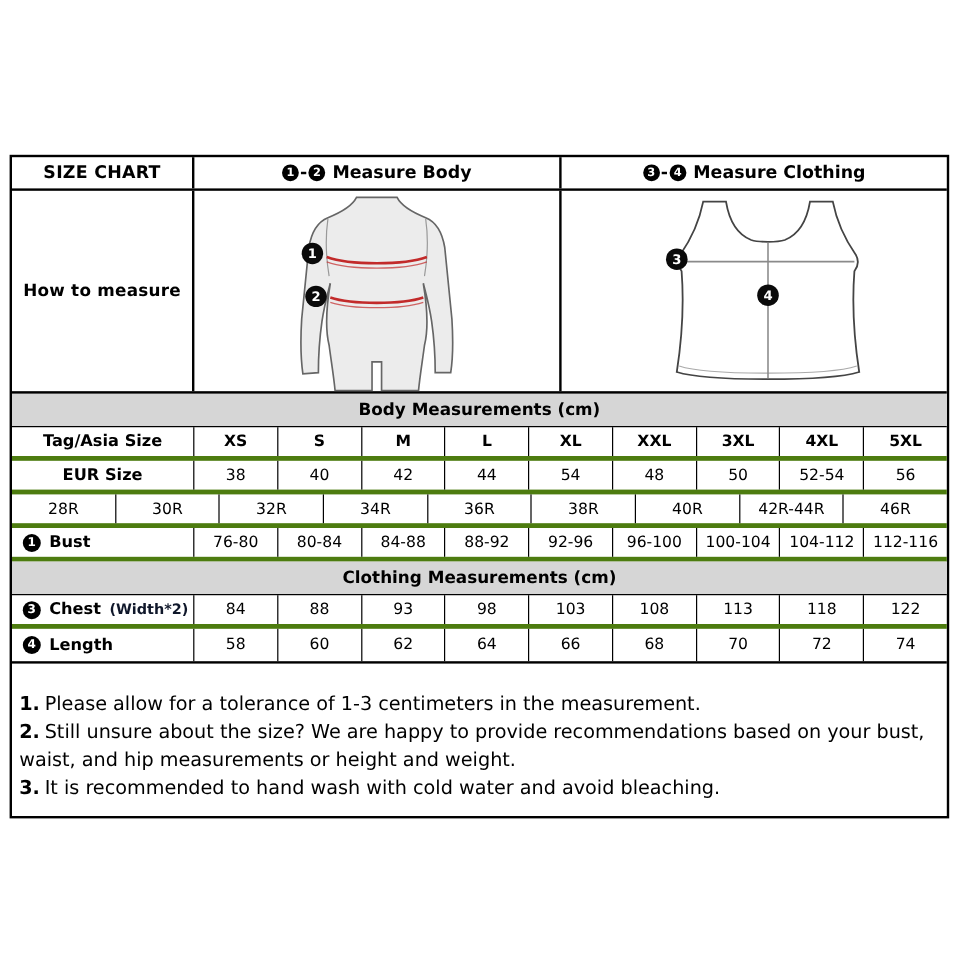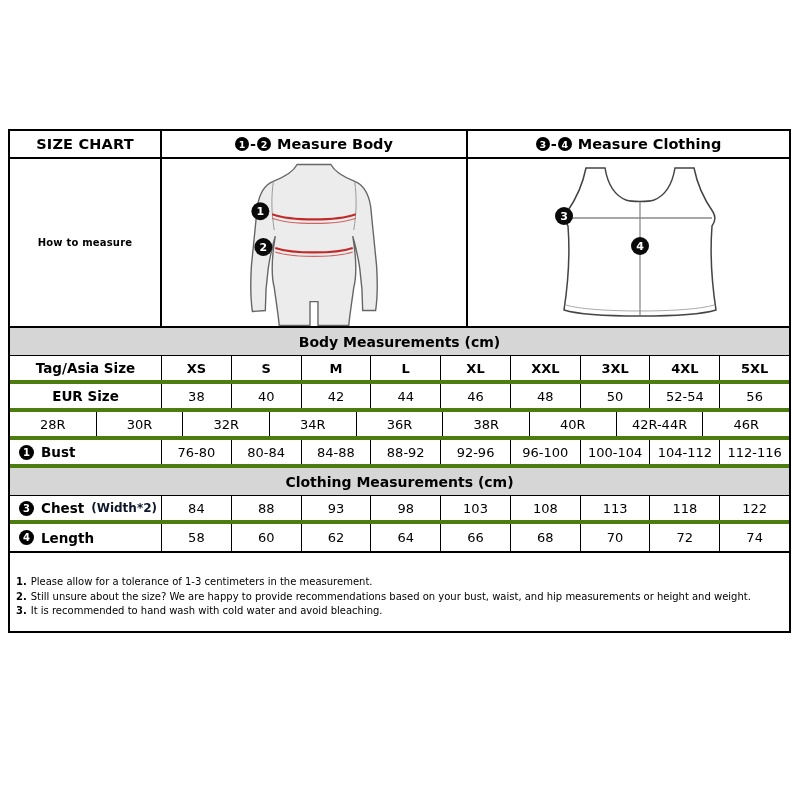--- a/index.html
+++ b/index.html
@@ -26,7 +26,7 @@
   
   .illus { display:flex; height:167px; align-items:stretch; }
   .illus .c { display:flex; align-items:center; justify-content:center; }
-  .how { font-weight:bold; font-size:10px; }
+  .how { font-weight:bold; font-size:14px; }
 
   
   .band {

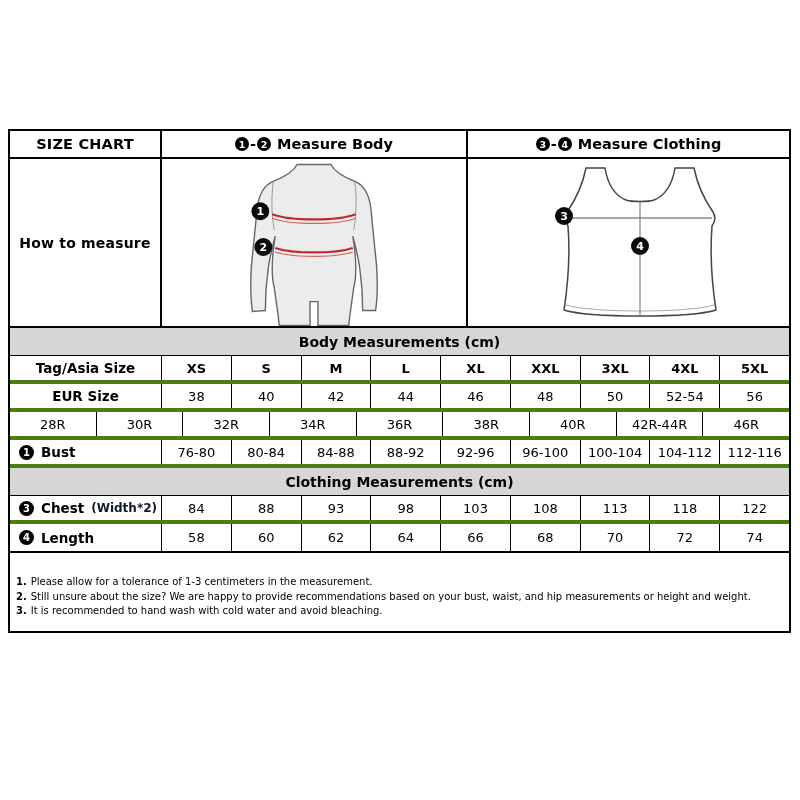--- a/index.html
+++ b/index.html
@@ -143,7 +143,7 @@
       <div class="cell val">40</div>
       <div class="cell val">42</div>
       <div class="cell val">44</div>
-      <div class="cell val">46</div>
+      <div class="cell val">54</div>
       <div class="cell val">48</div>
       <div class="cell val">50</div>
       <div class="cell val">52-54</div>

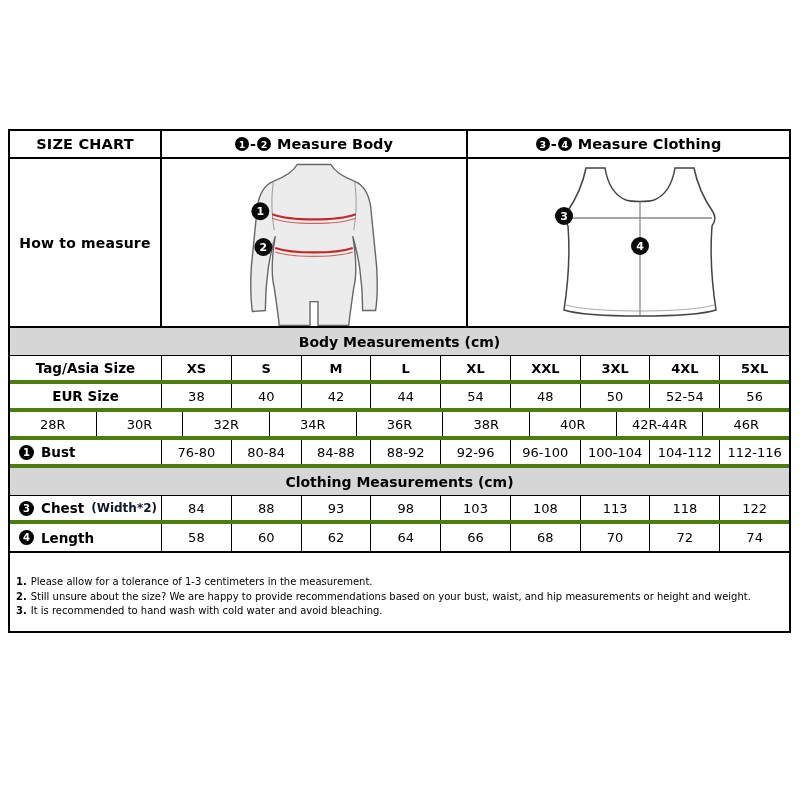--- a/index.html
+++ b/index.html
@@ -58,7 +58,7 @@
   .orange { color:#0f172a; font-size:12px; font-weight:bold; margin-left:7px; }
 
   
-  .notes { padding:22px 5px 12px 6px; font-size:10px; line-height:1.45; }
+  .notes { padding:22px 5px 12px 6px; font-size:16px; line-height:1.45; }
   .nnum { font-weight:bold; margin-right:4px; }
 </style>
 </head>

